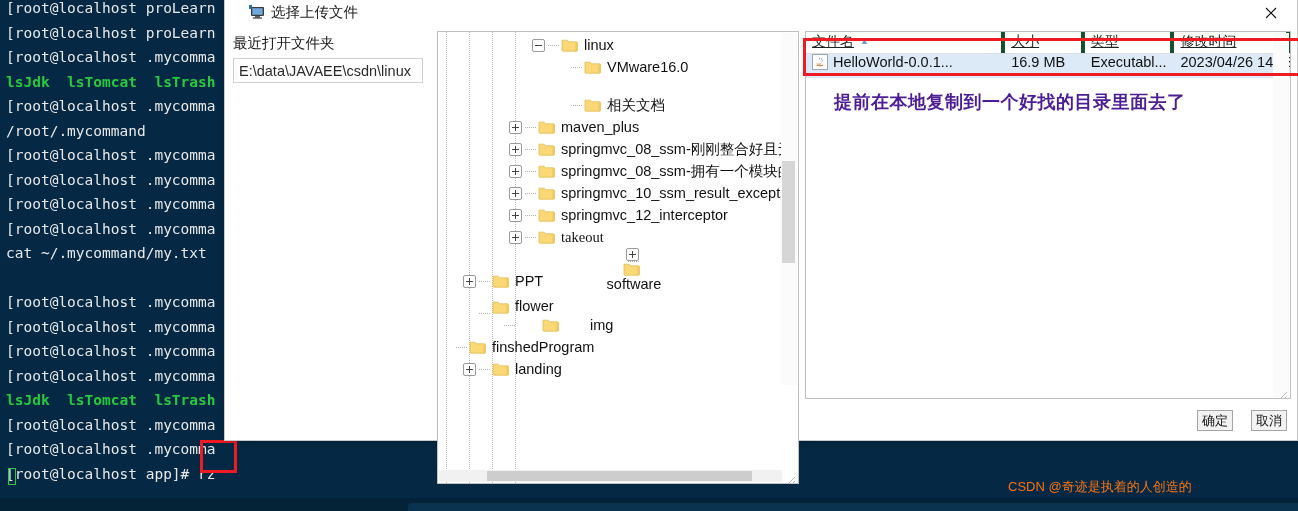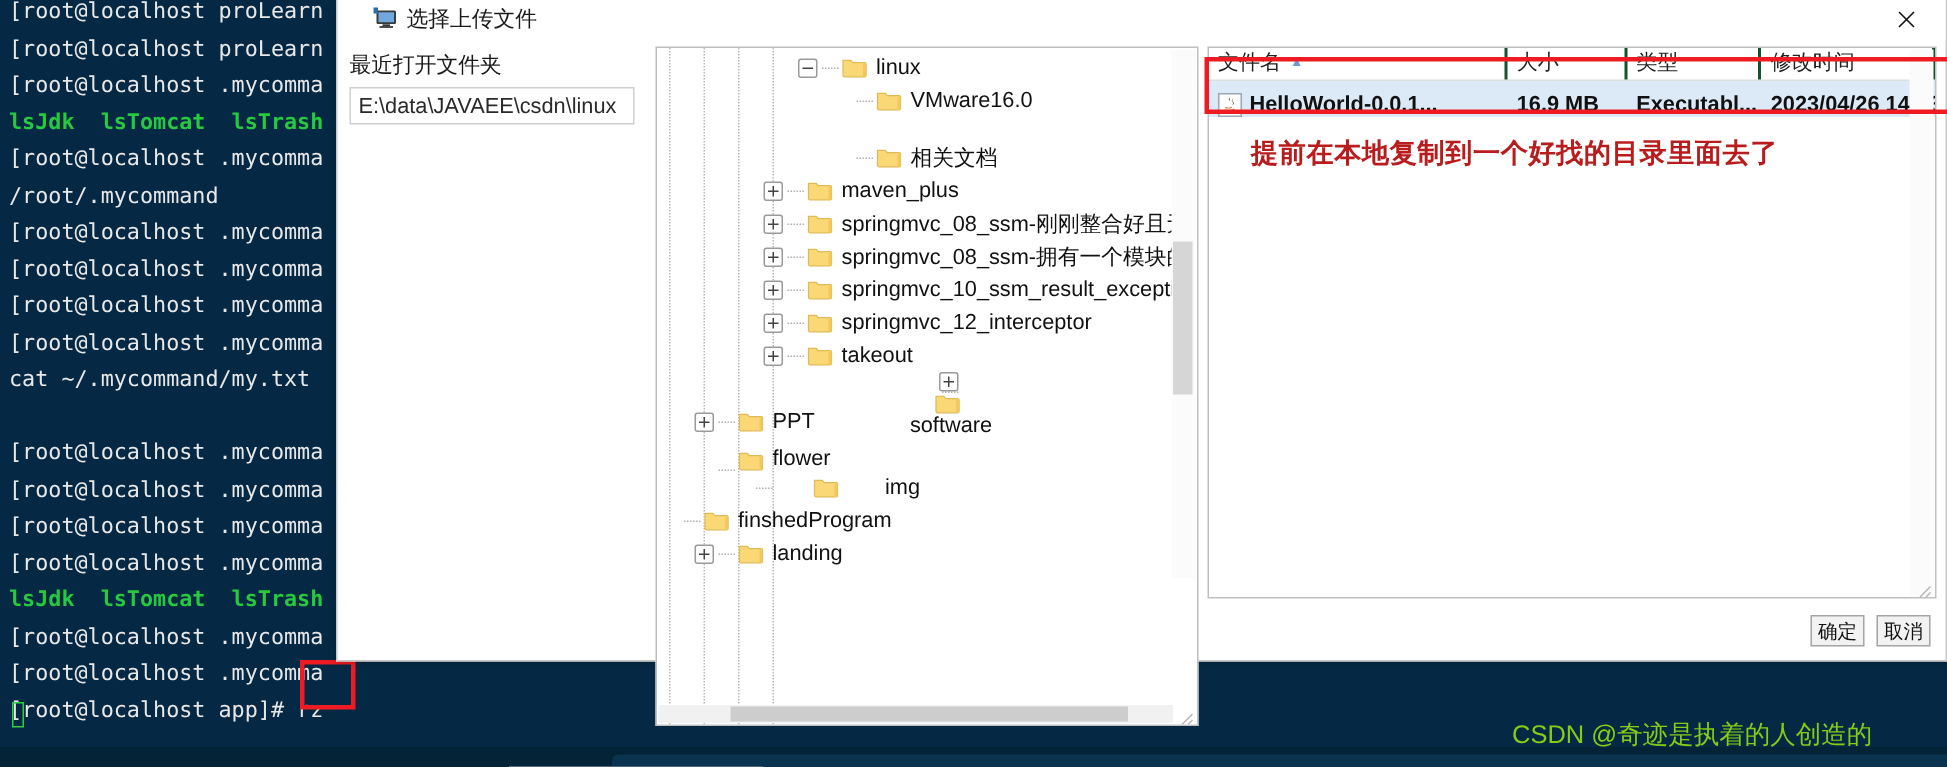--- a/index.html
+++ b/index.html
@@ -244,9 +244,10 @@
     font-size: 14px;
     color: #222;
     padding: 1px 6px;
-    border-right: 2px solid #14532d;
-    white-space: nowrap;
-    overflow: hidden;
+    border-right: 4px solid #14532d;
+    white-space: nowrap;
+    overflow: hidden;
+    text-decoration: underline;
   }
   .hcell .sortarrow {
     display: inline-block;

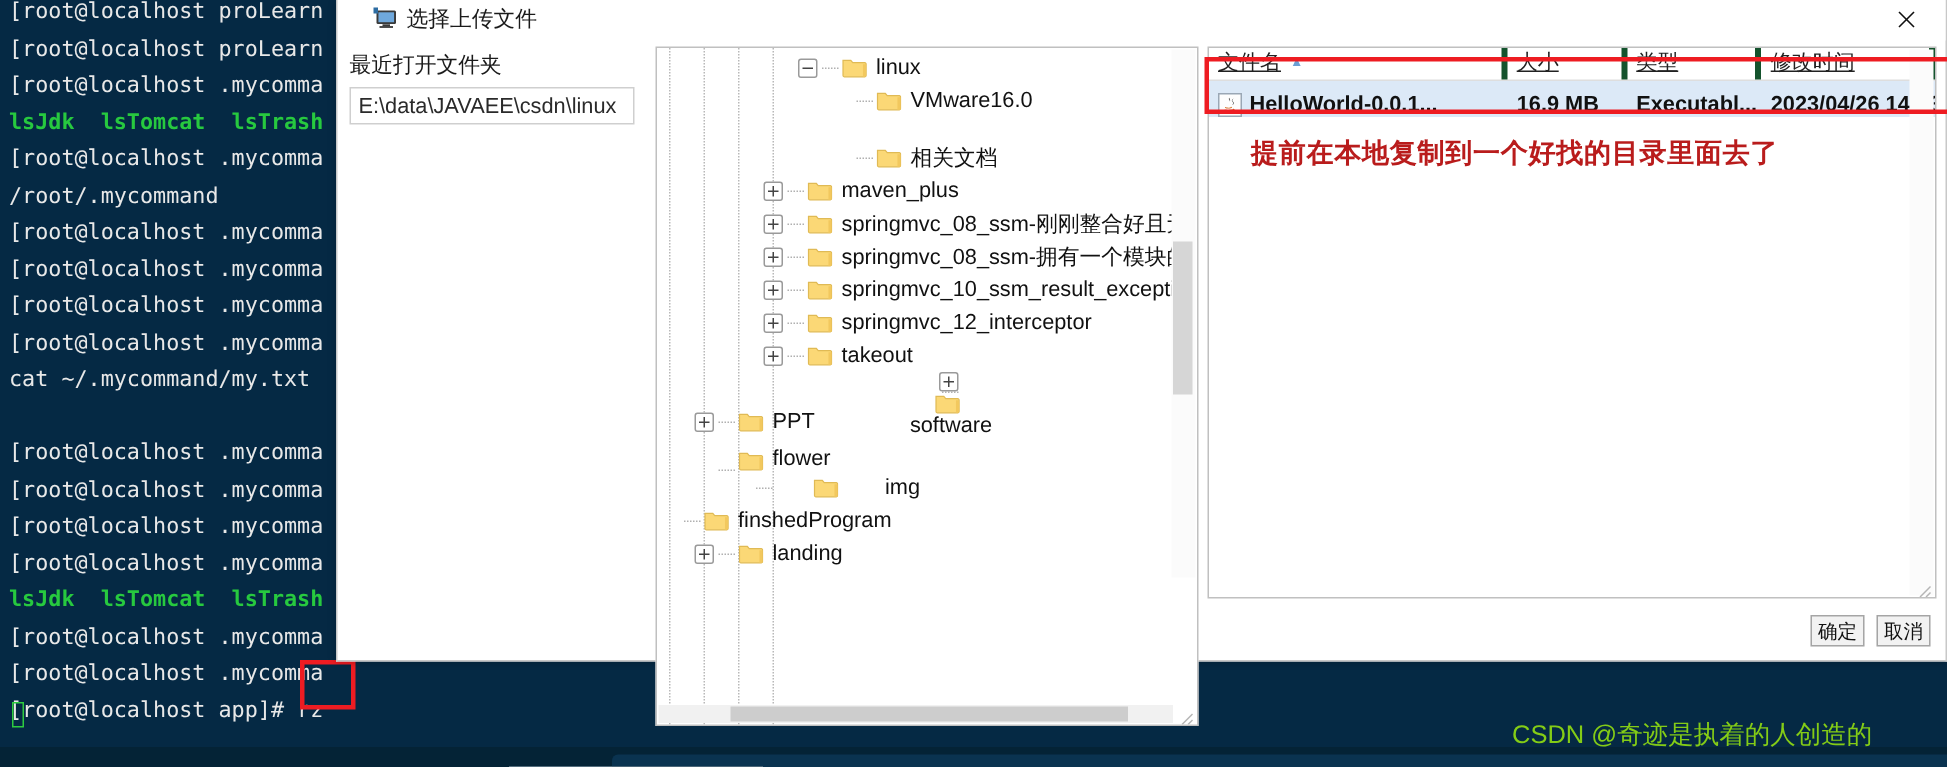--- a/index.html
+++ b/index.html
@@ -261,8 +261,7 @@
     height: 24px;
     background: #dce9f7;
     display: flex;
-    align-items: flex-end;
-    font-weight: bold;
+    align-items: flex-start;
   }
   .rcell {
     font-size: 14.5px;

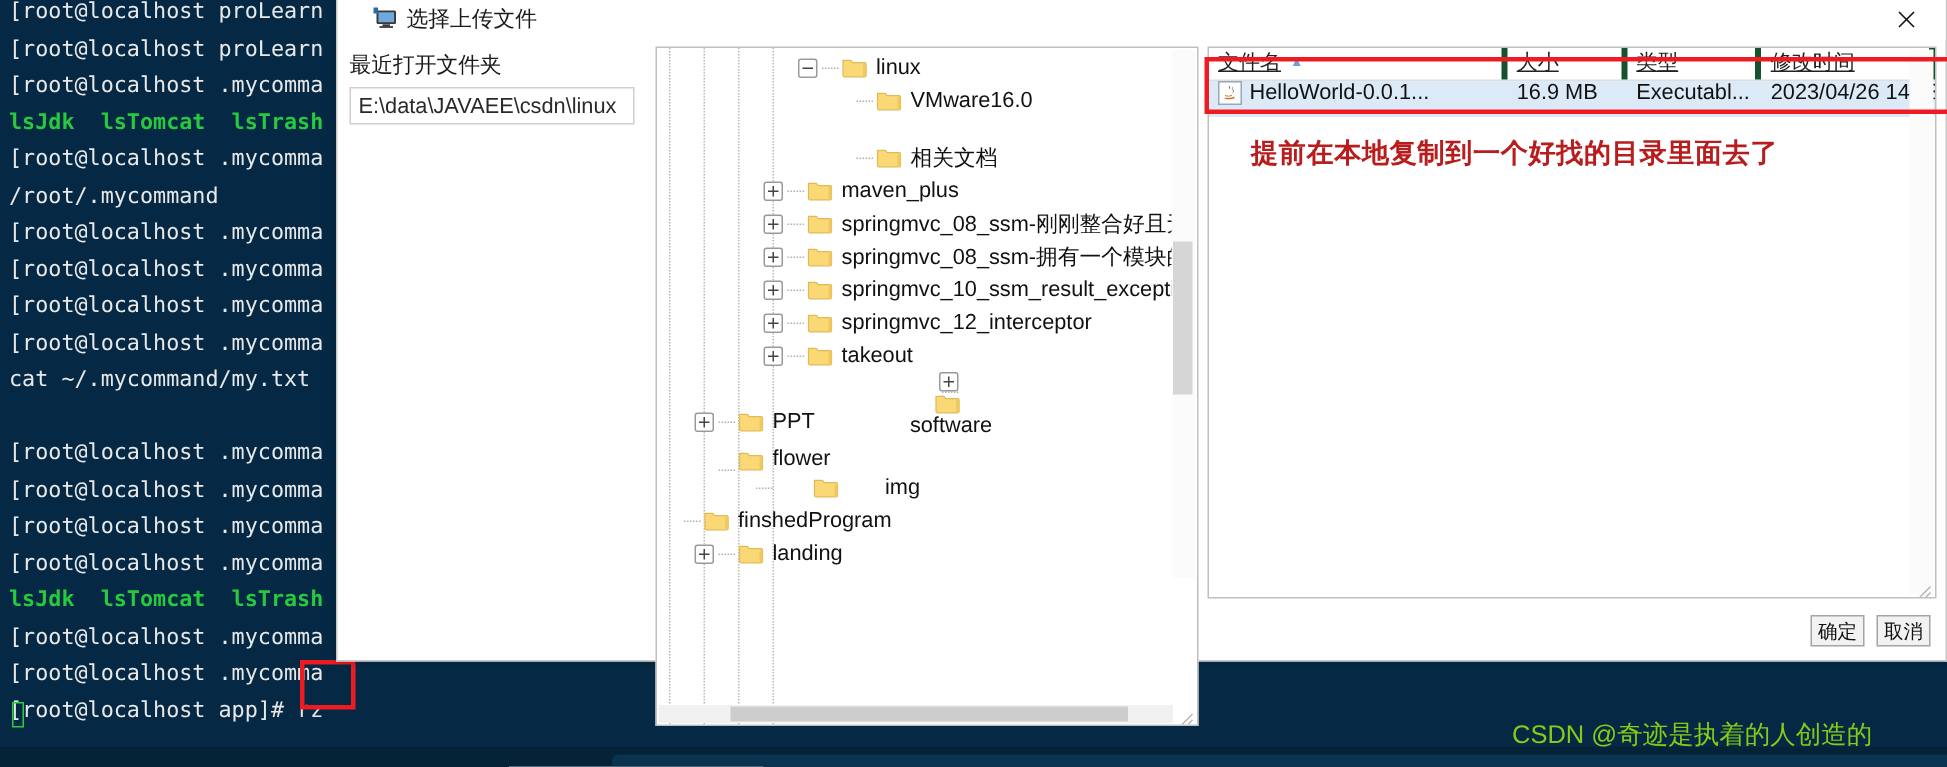--- a/index.html
+++ b/index.html
@@ -299,7 +299,7 @@
     left: 609px; top: 90px;
     font-size: 18px;
     font-weight: bold;
-    color: #b91c1c;
+    color: #4c1d95;
     white-space: nowrap;
     letter-spacing: 0.5px;
   }

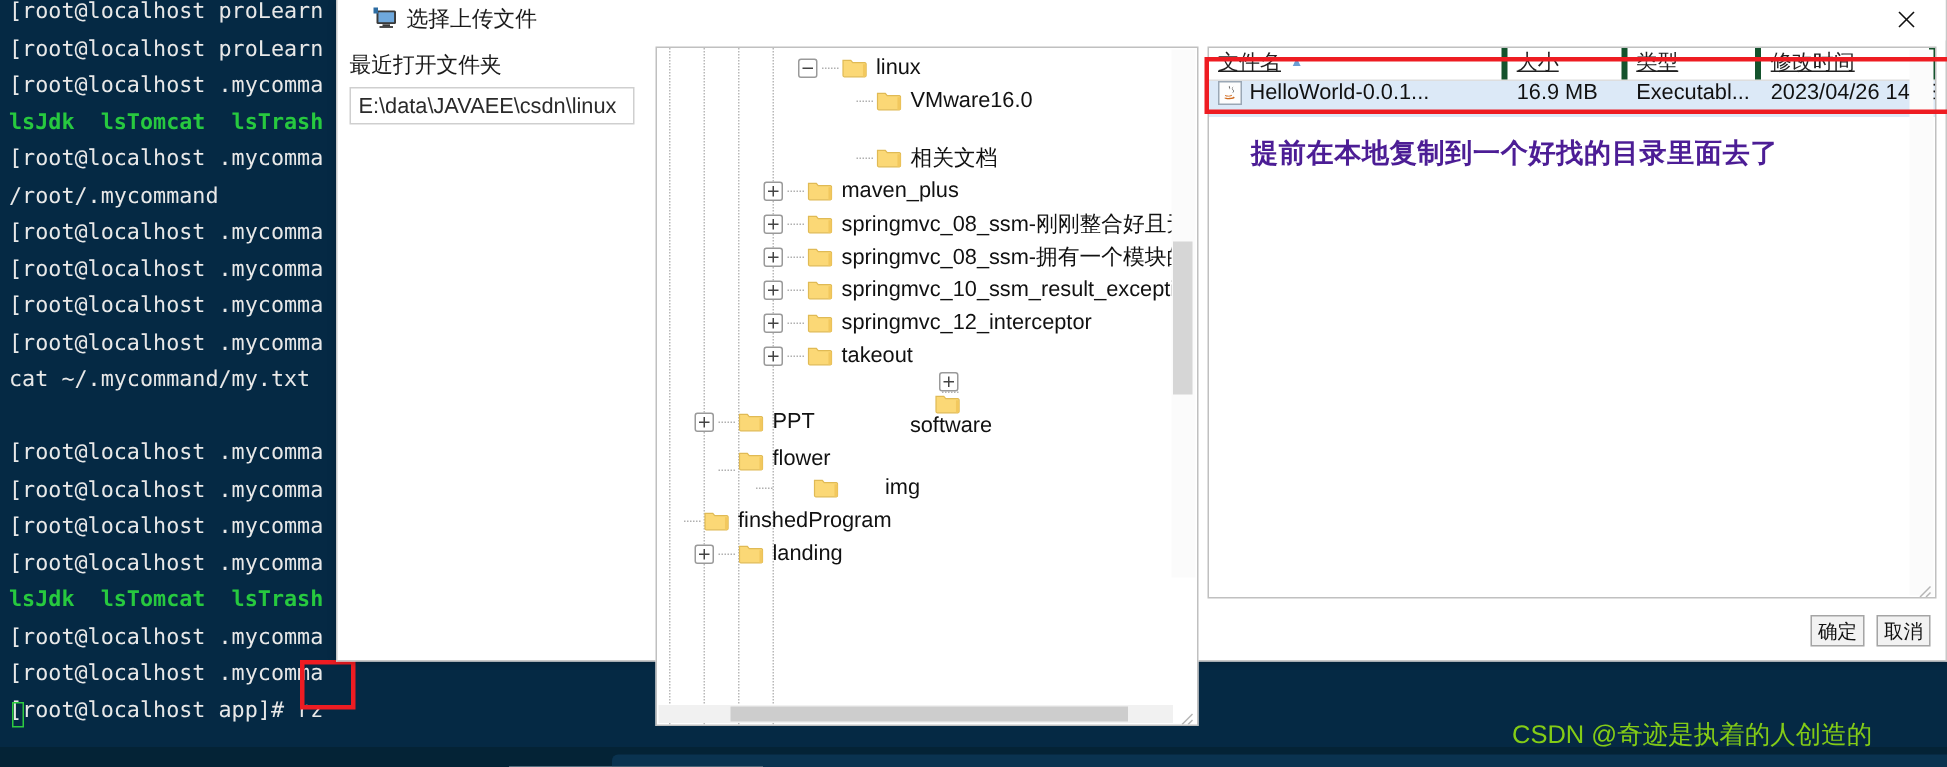--- a/index.html
+++ b/index.html
@@ -453,7 +453,7 @@
           </span>
           <span>springmvc_12_interceptor</span>
         </div>
-        <div class="tnode" style="padding-left: 71px;">
+        <div class="tnode" style="padding-left: 71px; font-family: Liberation Serif, serif;">
           <span class="expander plus"></span>
           <span class="dots"></span>
           <span class="folder">

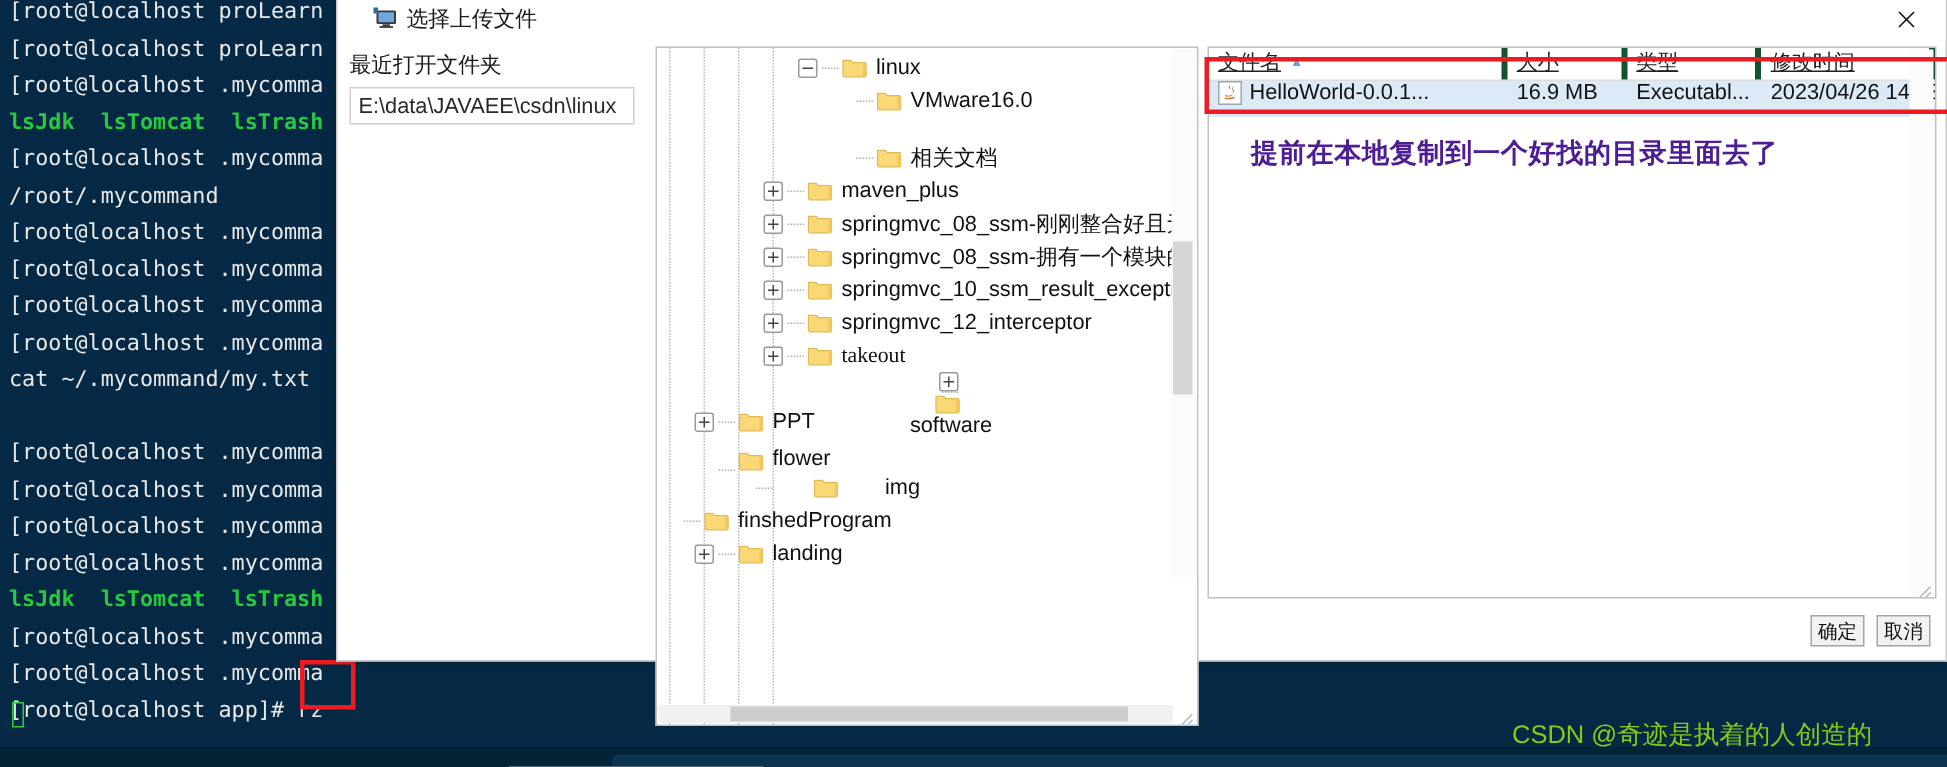--- a/index.html
+++ b/index.html
@@ -309,7 +309,7 @@
     position: absolute;
     right: 10px; top: 410px;
     display: flex;
-    gap: 8px;
+    gap: 18px;
     align-items: center;
   }
   .dlg-btn {

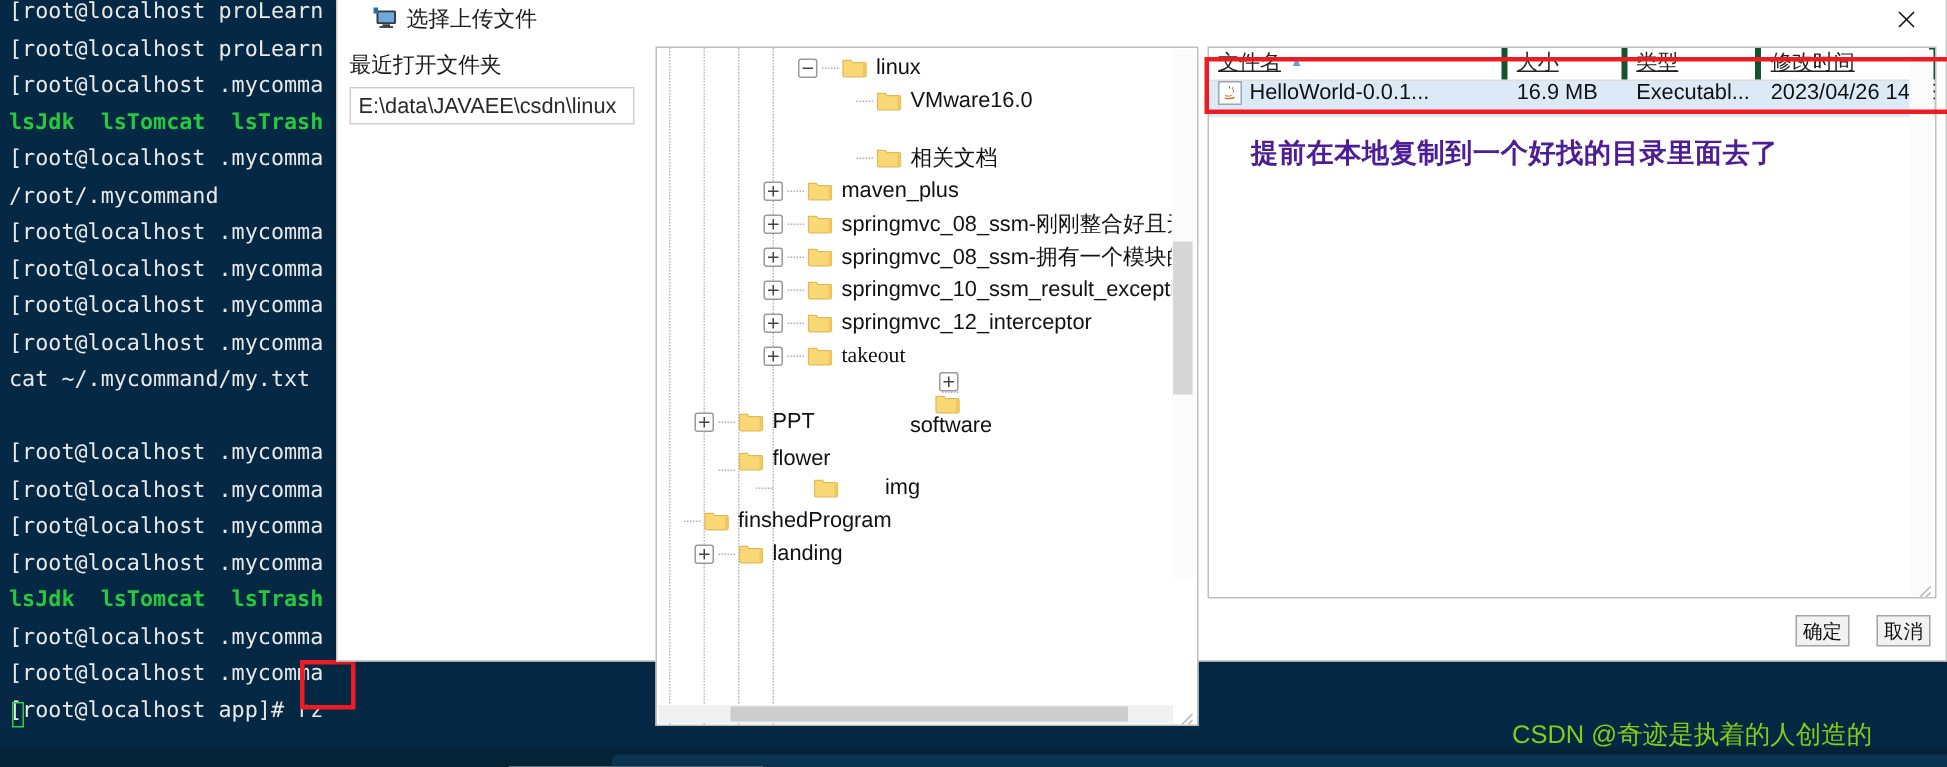--- a/index.html
+++ b/index.html
@@ -66,8 +66,8 @@
     position: absolute;
     left: 1008px; top: 478px;
     font-family: "Liberation Sans", sans-serif;
-    font-size: 17px;
-    color: #84cc16;
+    font-size: 13px;
+    color: #f97316;
     white-space: nowrap;
   }
 

